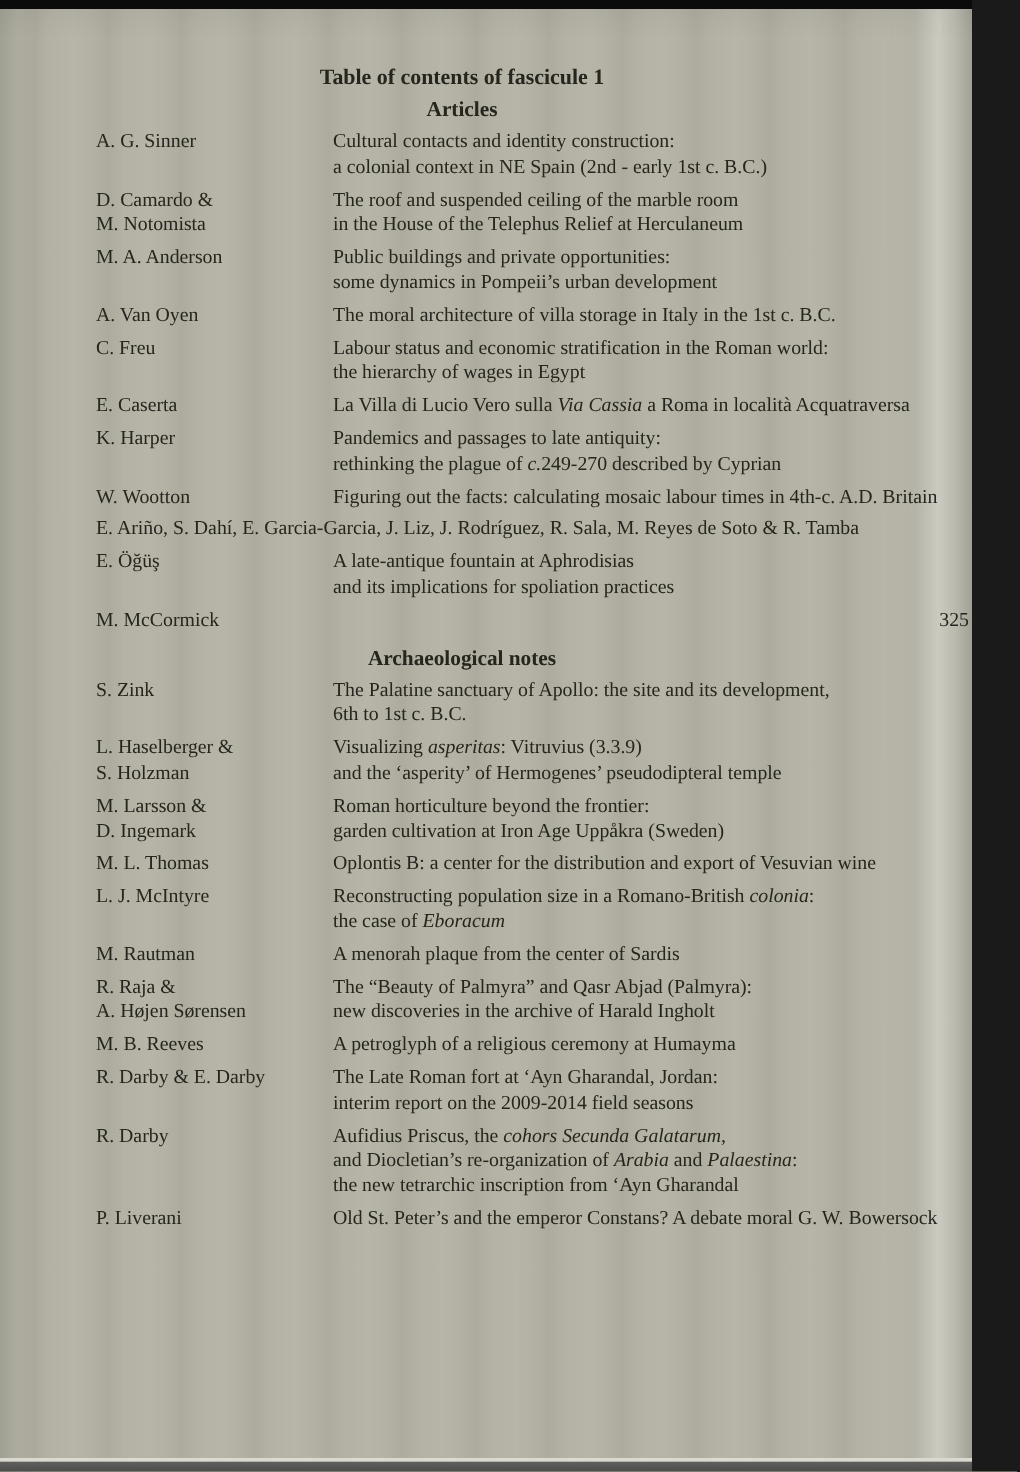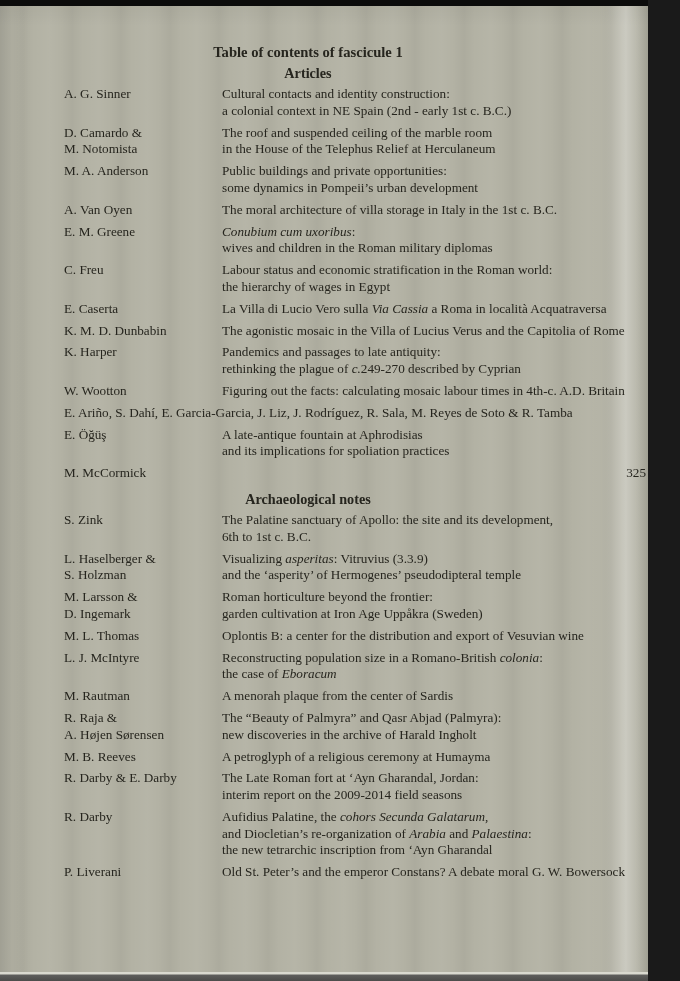--- a/index.html
+++ b/index.html
@@ -142,16 +142,6 @@
           </div>
           <div class="entry">
             <div class="authors">
-              <div class="line">E. M. Greene</div>
-            </div>
-            <div class="title">
-              <div class="line"><span class="it">Conubium cum uxoribus</span><span>:</span></div>
-              <div class="line"><span>wives and children in the Roman military diplomas</span></div>
-            </div>
-            <div class="pageno">125</div>
-          </div>
-          <div class="entry">
-            <div class="authors">
               <div class="line">C. Freu</div>
             </div>
             <div class="title">

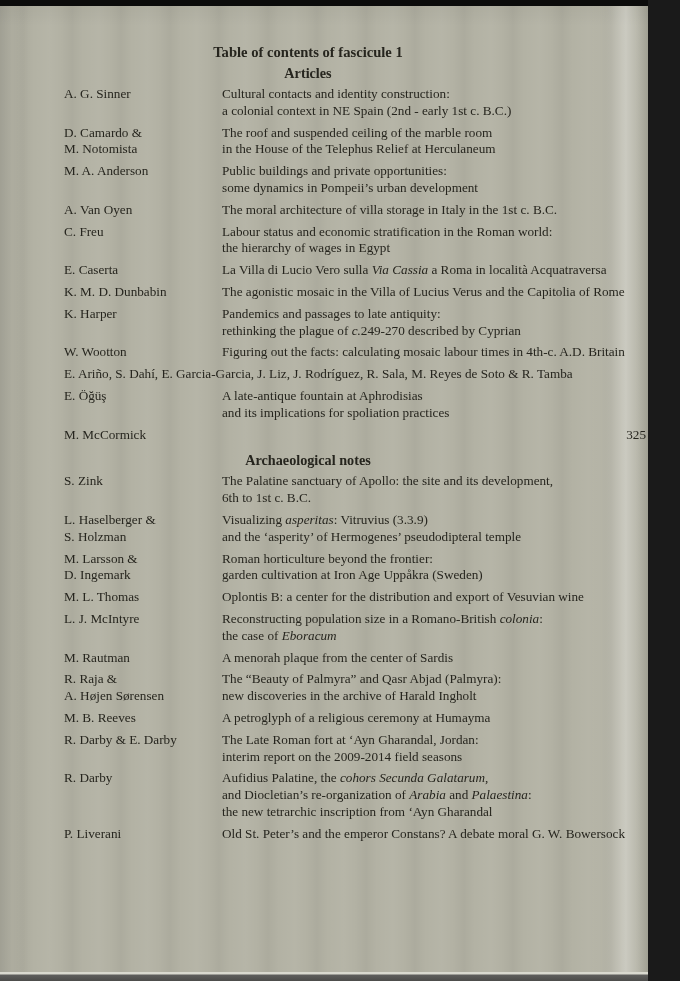--- a/index.html
+++ b/index.html
@@ -161,15 +161,6 @@
           </div>
           <div class="entry">
             <div class="authors">
-              <div class="line">K. M. D. Dunbabin</div>
-            </div>
-            <div class="title">
-              <div class="line"><span>The agonistic mosaic in the Villa of Lucius Verus and the Capitolia of Rome</span></div>
-            </div>
-            <div class="pageno">192</div>
-          </div>
-          <div class="entry">
-            <div class="authors">
               <div class="line">K. Harper</div>
             </div>
             <div class="title">

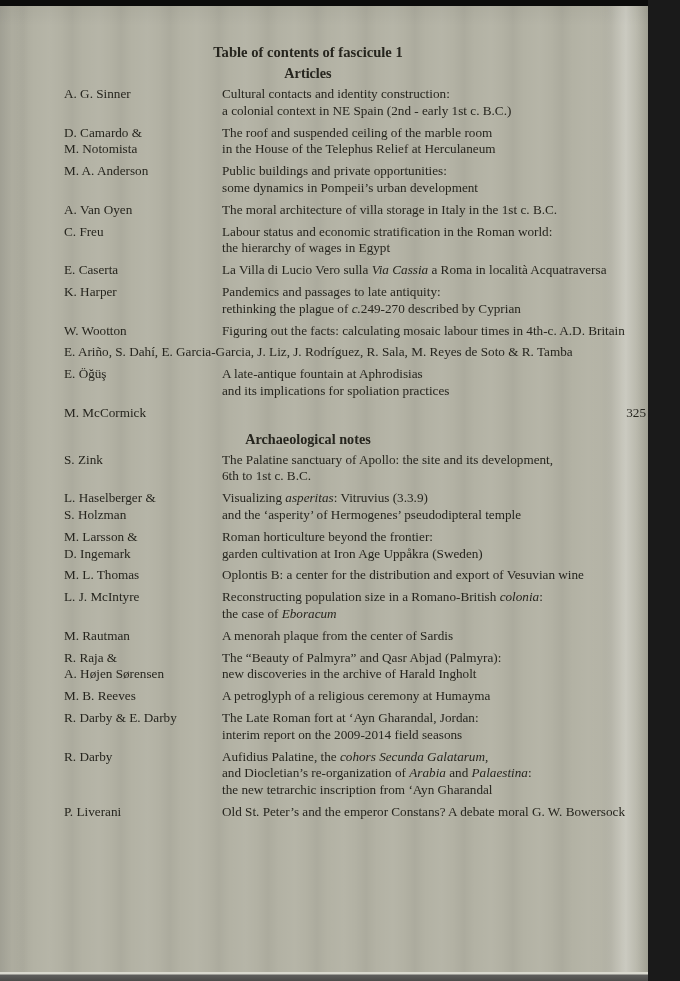--- a/index.html
+++ b/index.html
@@ -298,7 +298,7 @@
               <div class="line">R. Darby</div>
             </div>
             <div class="title">
-              <div class="line"><span>Aufidius Palatine, the </span><span class="it">cohors Secunda Galatarum</span><span>,</span></div>
+              <div class="line"><span>Aufidius Priscus, the </span><span class="it">cohors Secunda Galatarum</span><span>,</span></div>
               <div class="line"><span>and Diocletian’s re-organization of </span><span class="it">Arabia</span><span> and </span><span class="it">Palaestina</span><span>:</span></div>
               <div class="line"><span>the new tetrarchic inscription from ‘Ayn Gharandal</span></div>
             </div>

